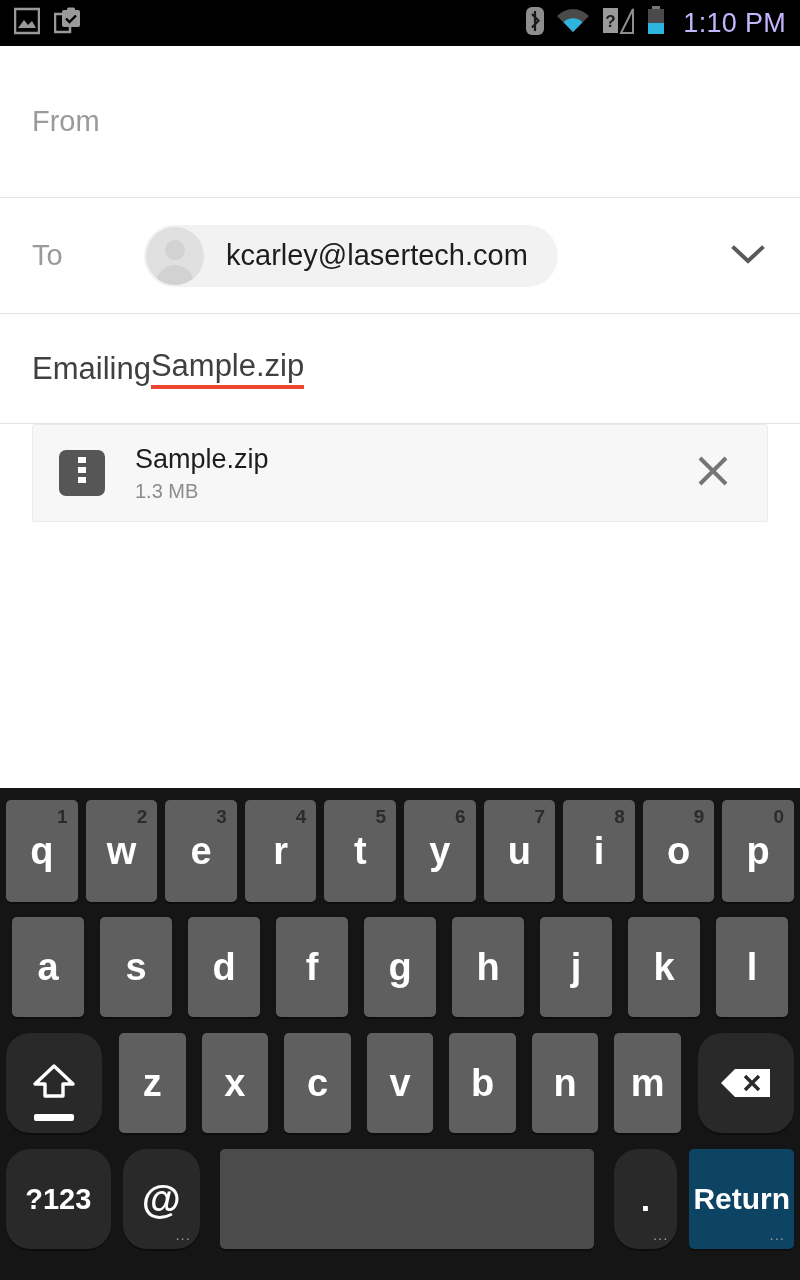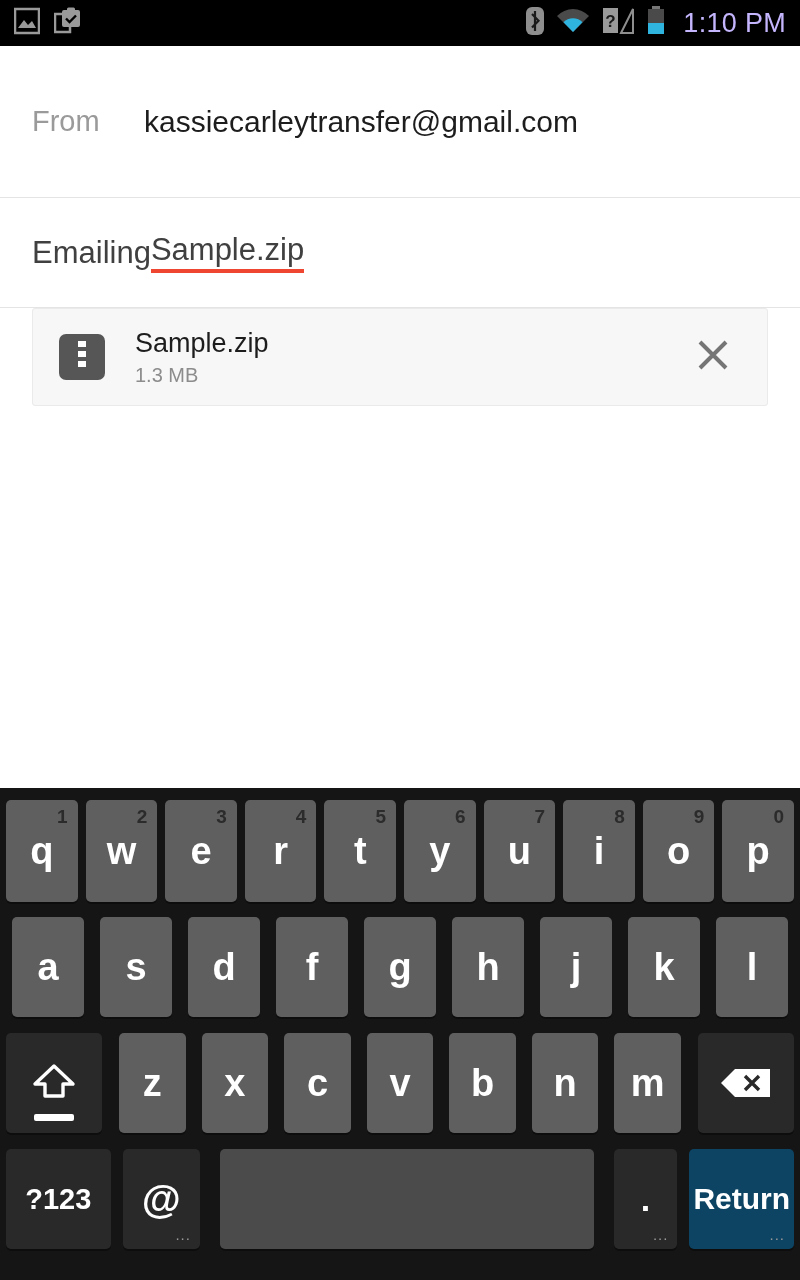--- a/index.html
+++ b/index.html
@@ -189,7 +189,6 @@
 
   <div class="field-row row-from">
     <span class="field-label">From</span>
-    <span class="field-value">kassiecarleytransfer@gmail.com</span>
   </div>
 
 

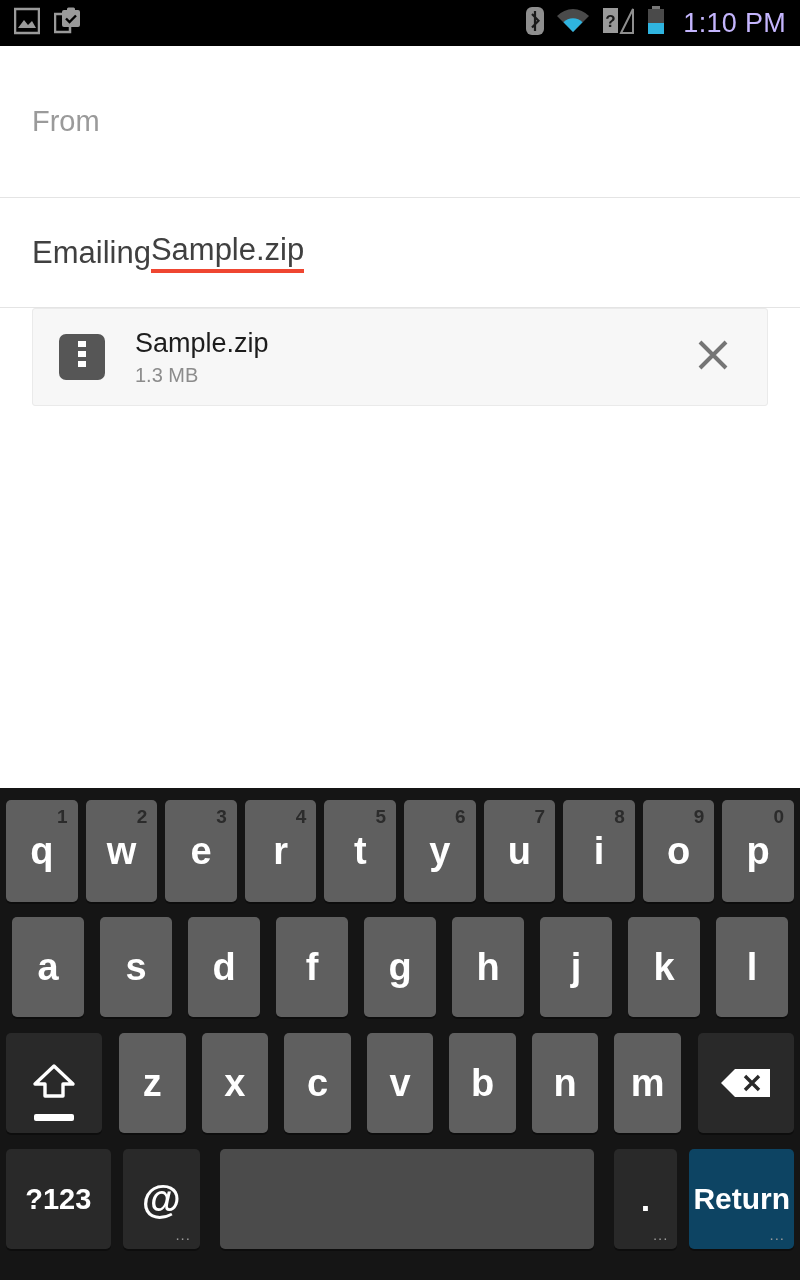--- a/index.html
+++ b/index.html
@@ -191,6 +191,18 @@
     <span class="field-label">From</span>
   </div>
 
+  <div class="field-row row-to">
+    <span class="field-label">To</span>
+    <span class="chip">
+      <span class="chip-avatar"></span>
+      <span class="chip-text">kcarley@lasertech.com</span>
+    </span>
+    <span class="to-expand">
+      <svg width="40" height="26" viewBox="0 0 40 26">
+        <path d="M6 7 L20 20 L34 7" fill="none" stroke="#5a5a5a" stroke-width="4" stroke-linecap="square"></path>
+      </svg>
+    </span>
+  </div>
 
   <div class="field-row row-subject">
     <span class="subject-text">Emailing </span>

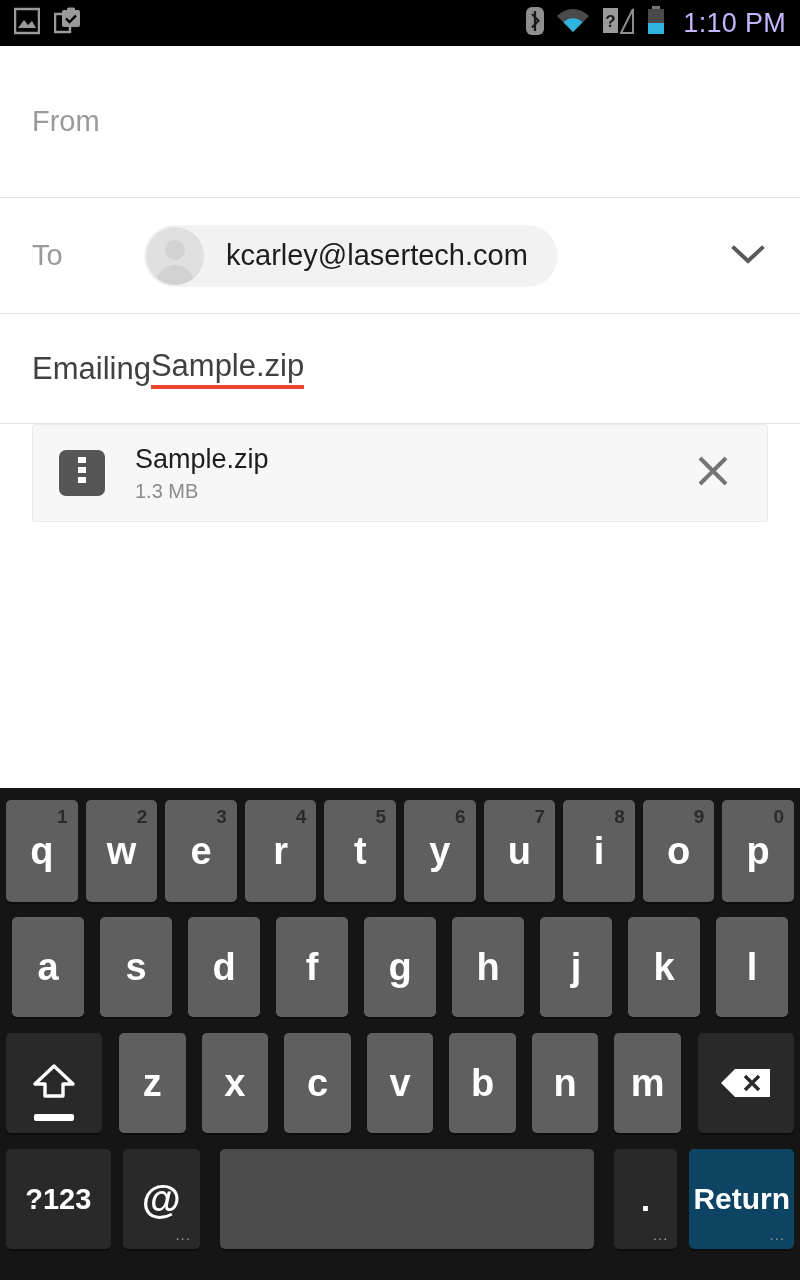--- a/index.html
+++ b/index.html
@@ -116,7 +116,7 @@
   .k-row1 { width: 72px; height: 102px; margin: 0 4px; }
   .k-row2 { width: 72px; height: 100px; margin: 0 8px; }
   .k-row3 { width: 72px; height: 100px; margin: 0 8px; }
-  .key.mod { background: #292929; }
+  .key.mod { background: #292929; border-radius: 24px; }
   .k-shift { width: 104px; height: 100px; margin: 0 9px 0 6px; }
   .k-back  { width: 104px; height: 100px; margin: 0 6px 0 9px; }
   .k-123   { width: 108px; height: 100px; margin: 0 6px; }

